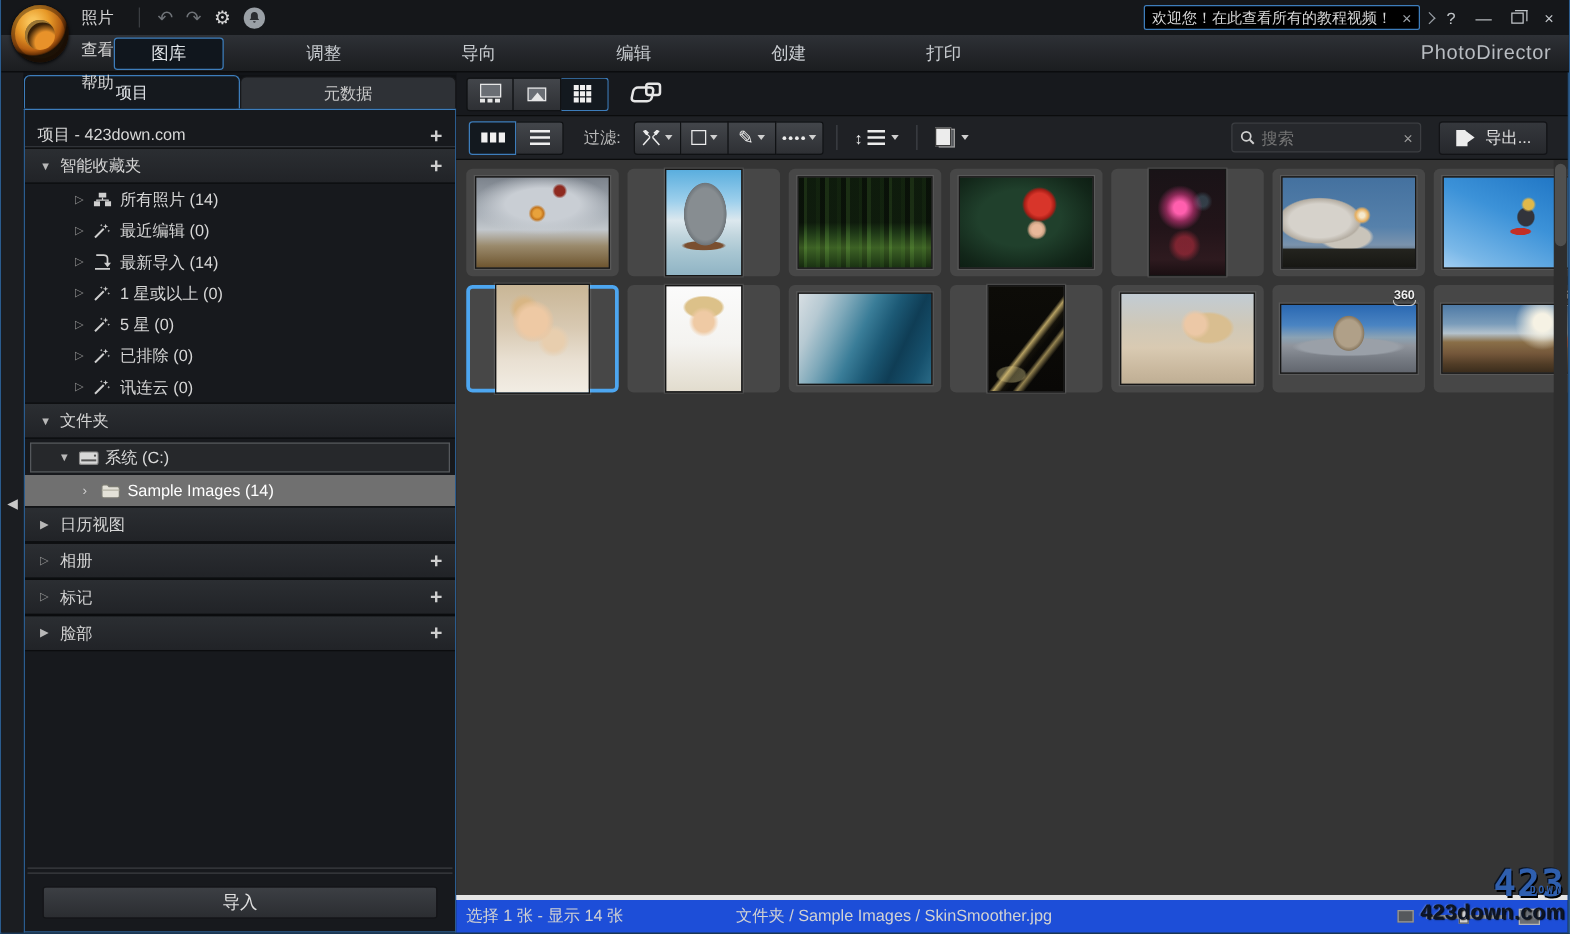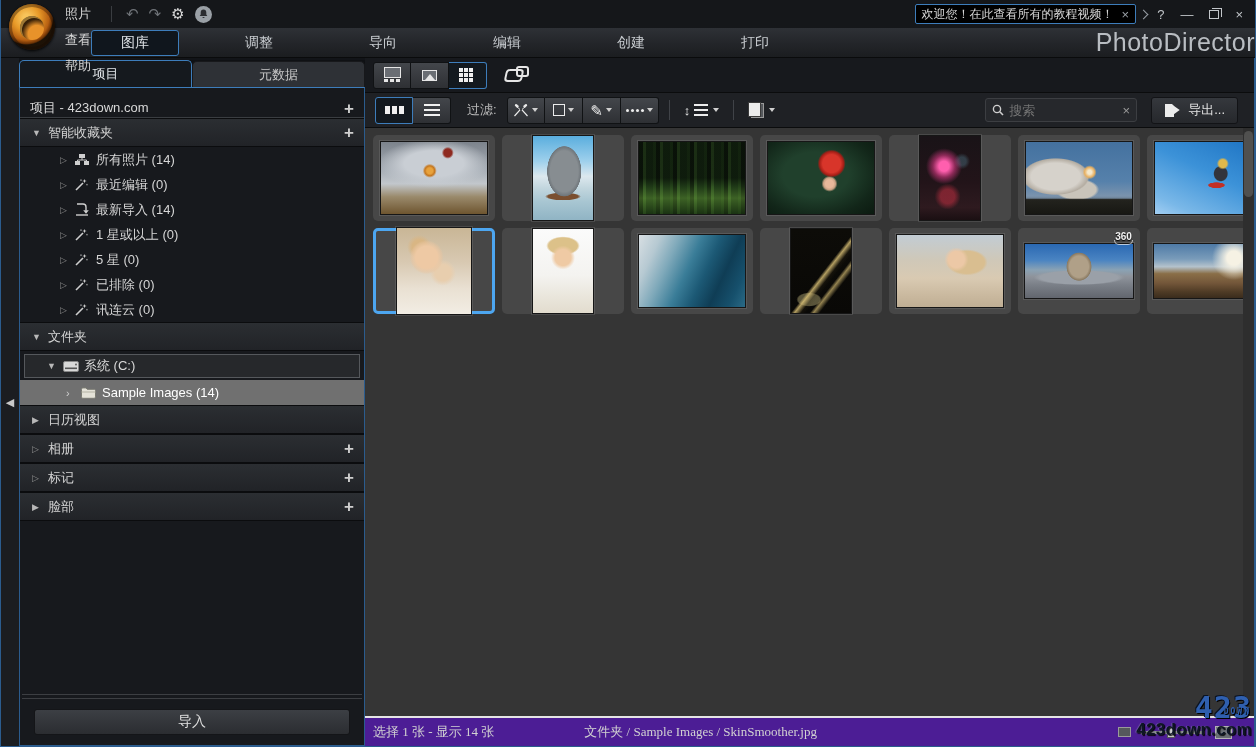--- a/index.html
+++ b/index.html
@@ -37,7 +37,7 @@
   .modetabs{display:flex;gap:36px;margin-left:90px;}
   .modetab{width:88px;text-align:center;color:#c9cdd1;font-size:14px;padding:3px 0;border:1px solid transparent;border-radius:3px;}
   .modetab.sel{border-color:#3d7dbb;background:#10161d;color:#dfe3e7;}
-  .brand{margin-left:auto;color:#b9bdc2;font-size:25px;font-weight:300;letter-spacing:.5px;}
+  .brand{margin-left:auto;margin-right:14px;color:#b9bdc2;font-size:16px;font-weight:300;letter-spacing:.5px;}
 
   
   .main{flex:1;display:flex;min-height:0;}

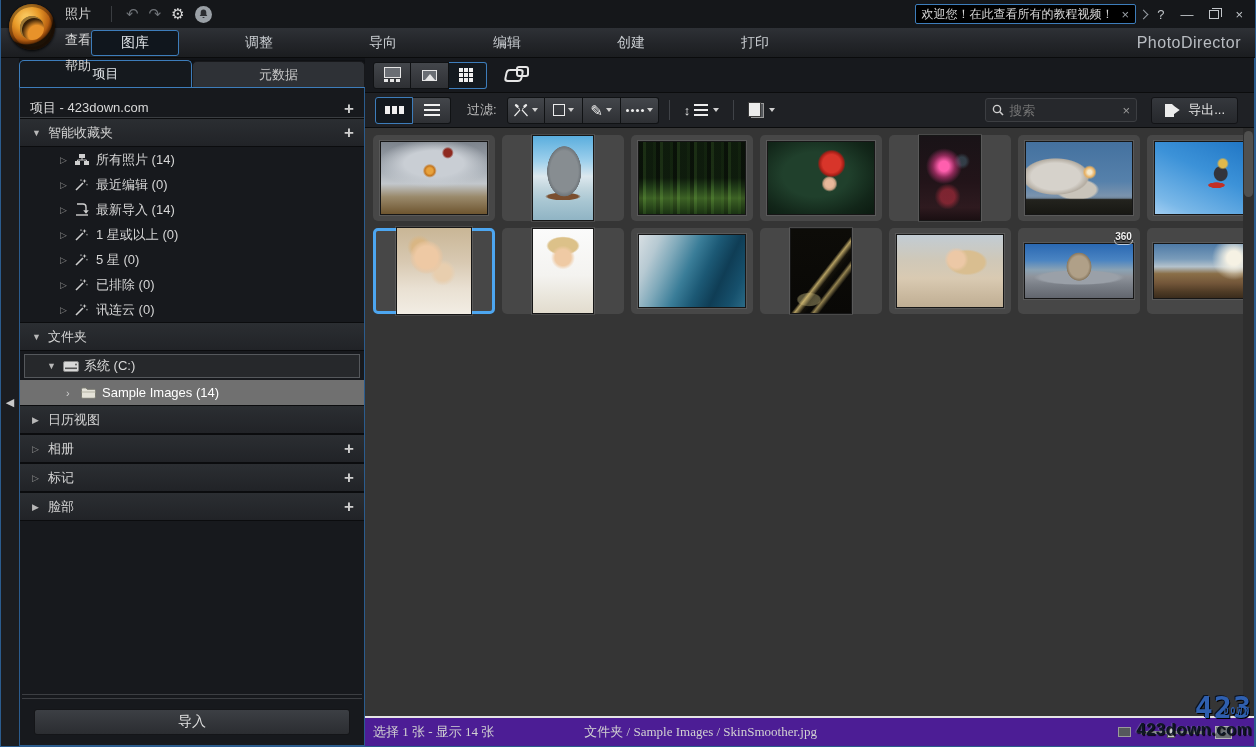--- a/index.html
+++ b/index.html
@@ -152,8 +152,8 @@
   .thumb{position:absolute;left:1px;right:1px;top:3px;height:66px;background:#50504f;border-radius:5px;}
 
   
-  .statusbar{height:30px;background:#4c1d95;border-top:2px solid #e5e5e5;display:flex;align-items:center;
-    color:#d2d2d2;font-size:13px;flex:0 0 auto;position:relative;font-family:Liberation Serif, serif;}
+  .statusbar{height:30px;background:#1d4ed8;border-top:4px solid #e5e5e5;display:flex;align-items:center;
+    color:#d2d2d2;font-size:13px;flex:0 0 auto;position:relative;}
   .st-sel{margin-left:8px;}
   .st-path{margin-left:90px;}
   .zoomctl{position:absolute;right:22px;display:flex;align-items:center;gap:10px;}

